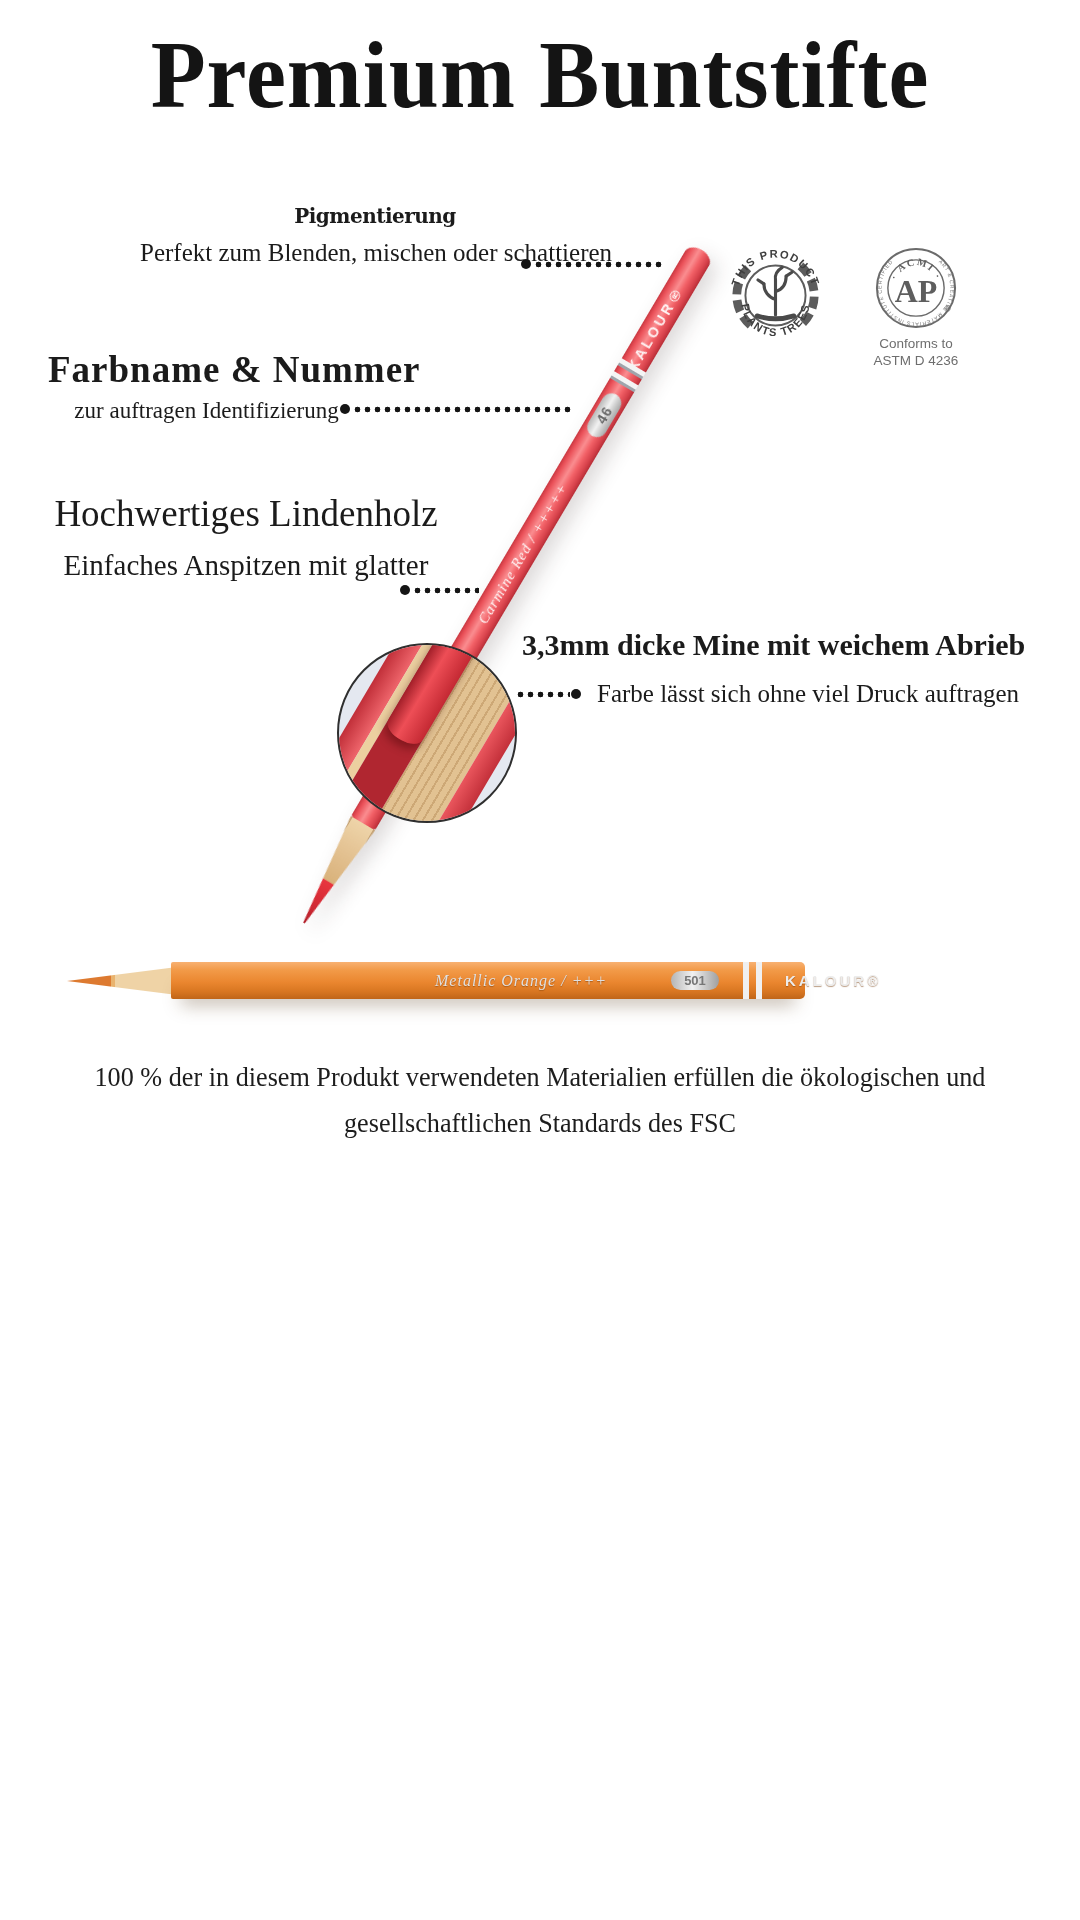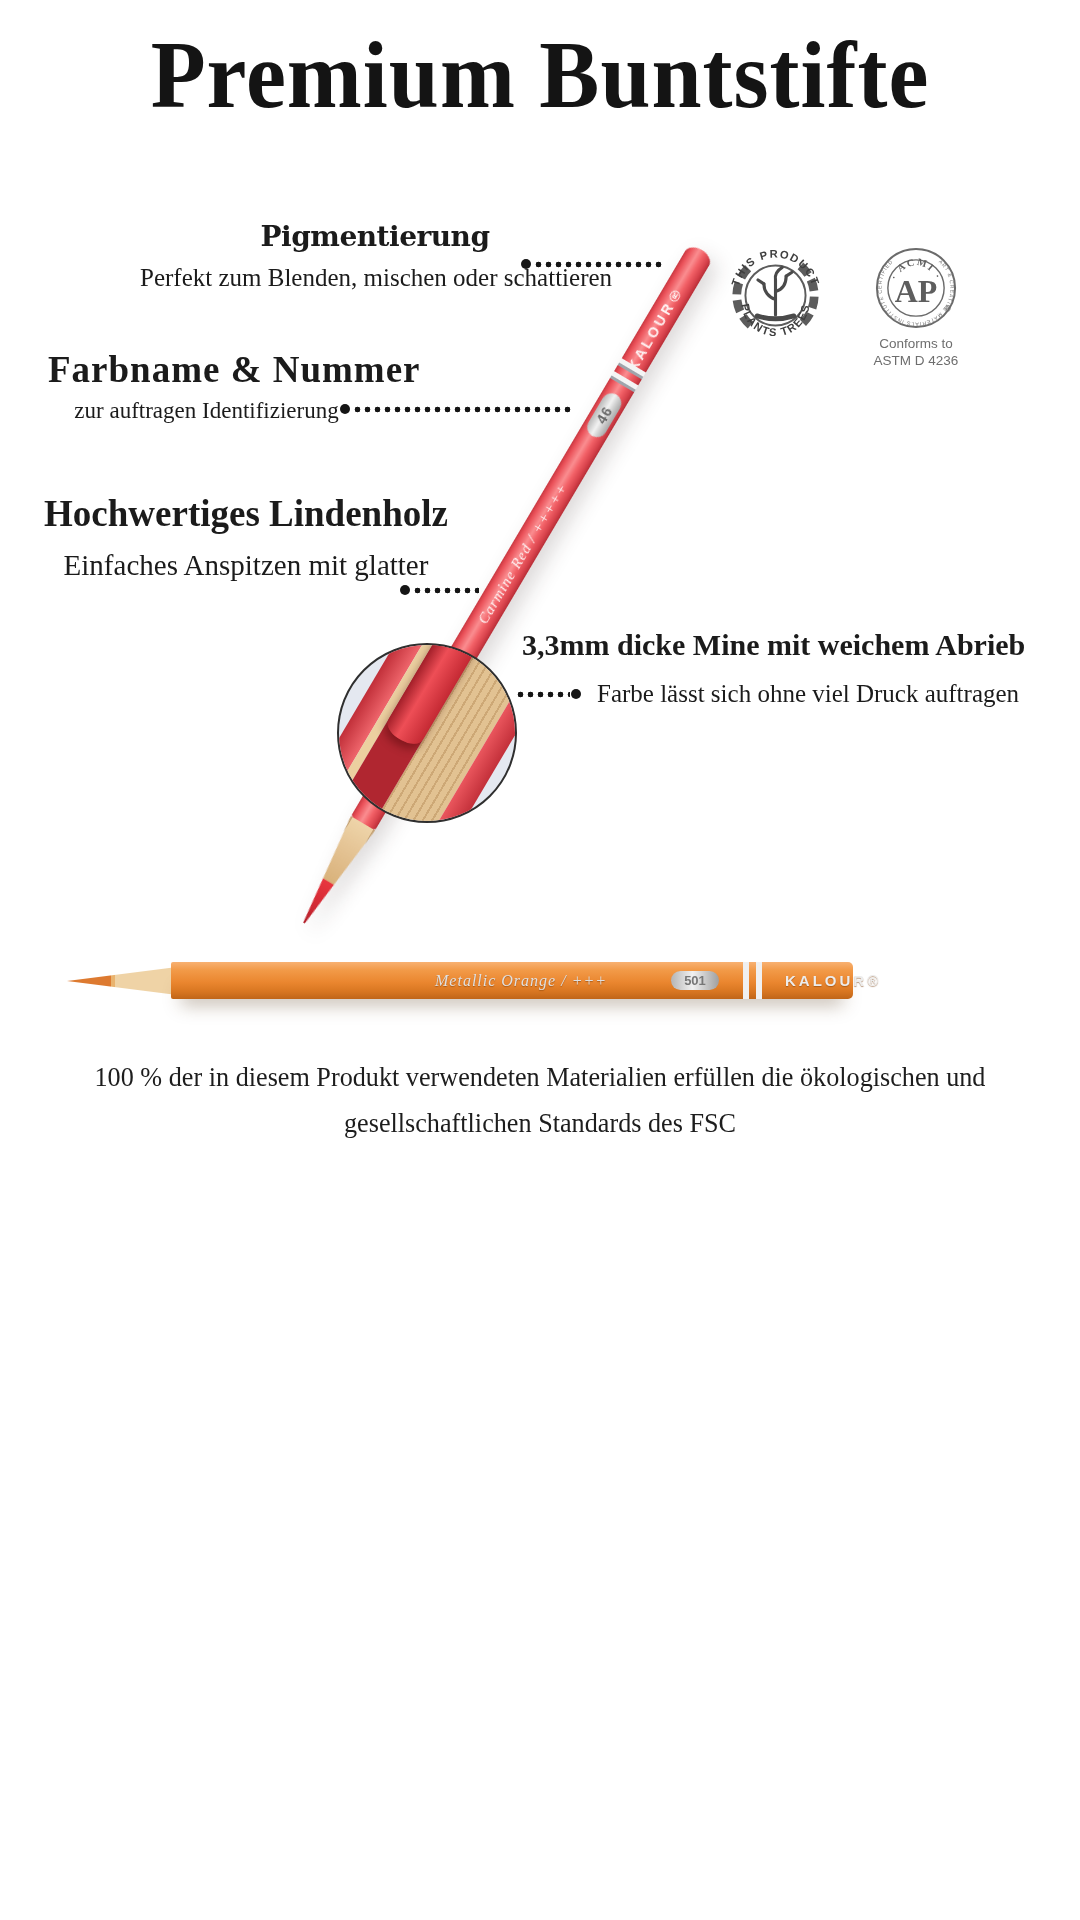--- a/index.html
+++ b/index.html
@@ -15,7 +15,7 @@
   .feat{position:absolute;}
   .f1{left:140px;top:196px;width:470px;text-align:center;}
   .f1 .t1{font-family:"DejaVu Serif",serif;font-weight:bold;font-size:25px;letter-spacing:-0.5px;}
-  .f1 .t2{font-family:"DejaVu Serif",serif;font-weight:bold;font-size:28px;margin-top:24px;letter-spacing:-0.5px;}
+  .f1 .t2{font-family:"DejaVu Serif",serif;font-weight:bold;font-size:20px;margin-top:8px;letter-spacing:-0.5px;}
   .f1 .d {font-size:25px;margin-top:11px;white-space:nowrap;}
 
   .f2{left:48px;top:348px;width:372px;text-align:center;}

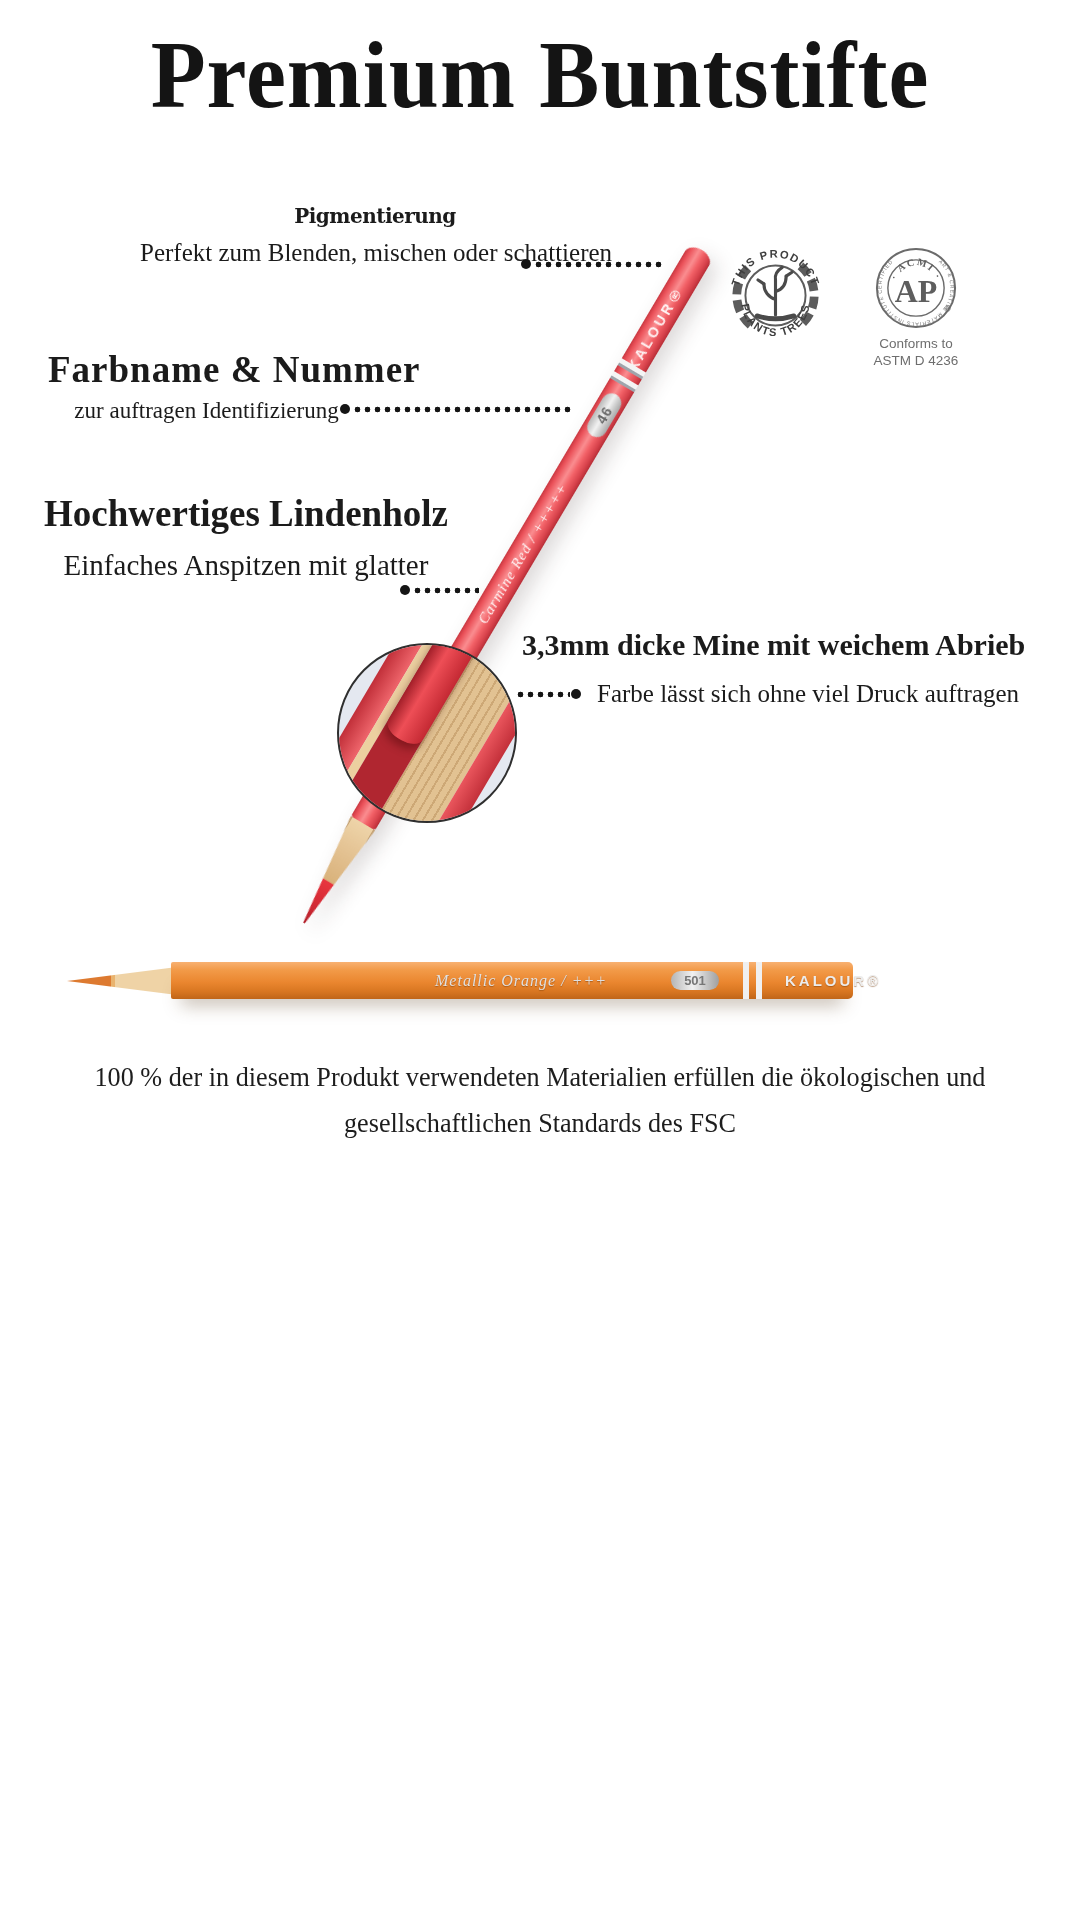--- a/index.html
+++ b/index.html
@@ -23,7 +23,7 @@
   .f2 .d{font-size:23px;margin-top:7px;margin-right:55px;white-space:nowrap;}
 
   .f3{left:40px;top:492px;width:412px;text-align:center;}
-  .f3 .t {font-size:37px;font-weight:bold;white-space:nowrap;}
+  .f3 .t {font-size:37px;font-weight:normal;white-space:nowrap;}
   .f3 .d1{font-size:29px;margin-top:14px;white-space:nowrap;}
   .f3 .d2{font-size:29px;margin-top:15px;}
 

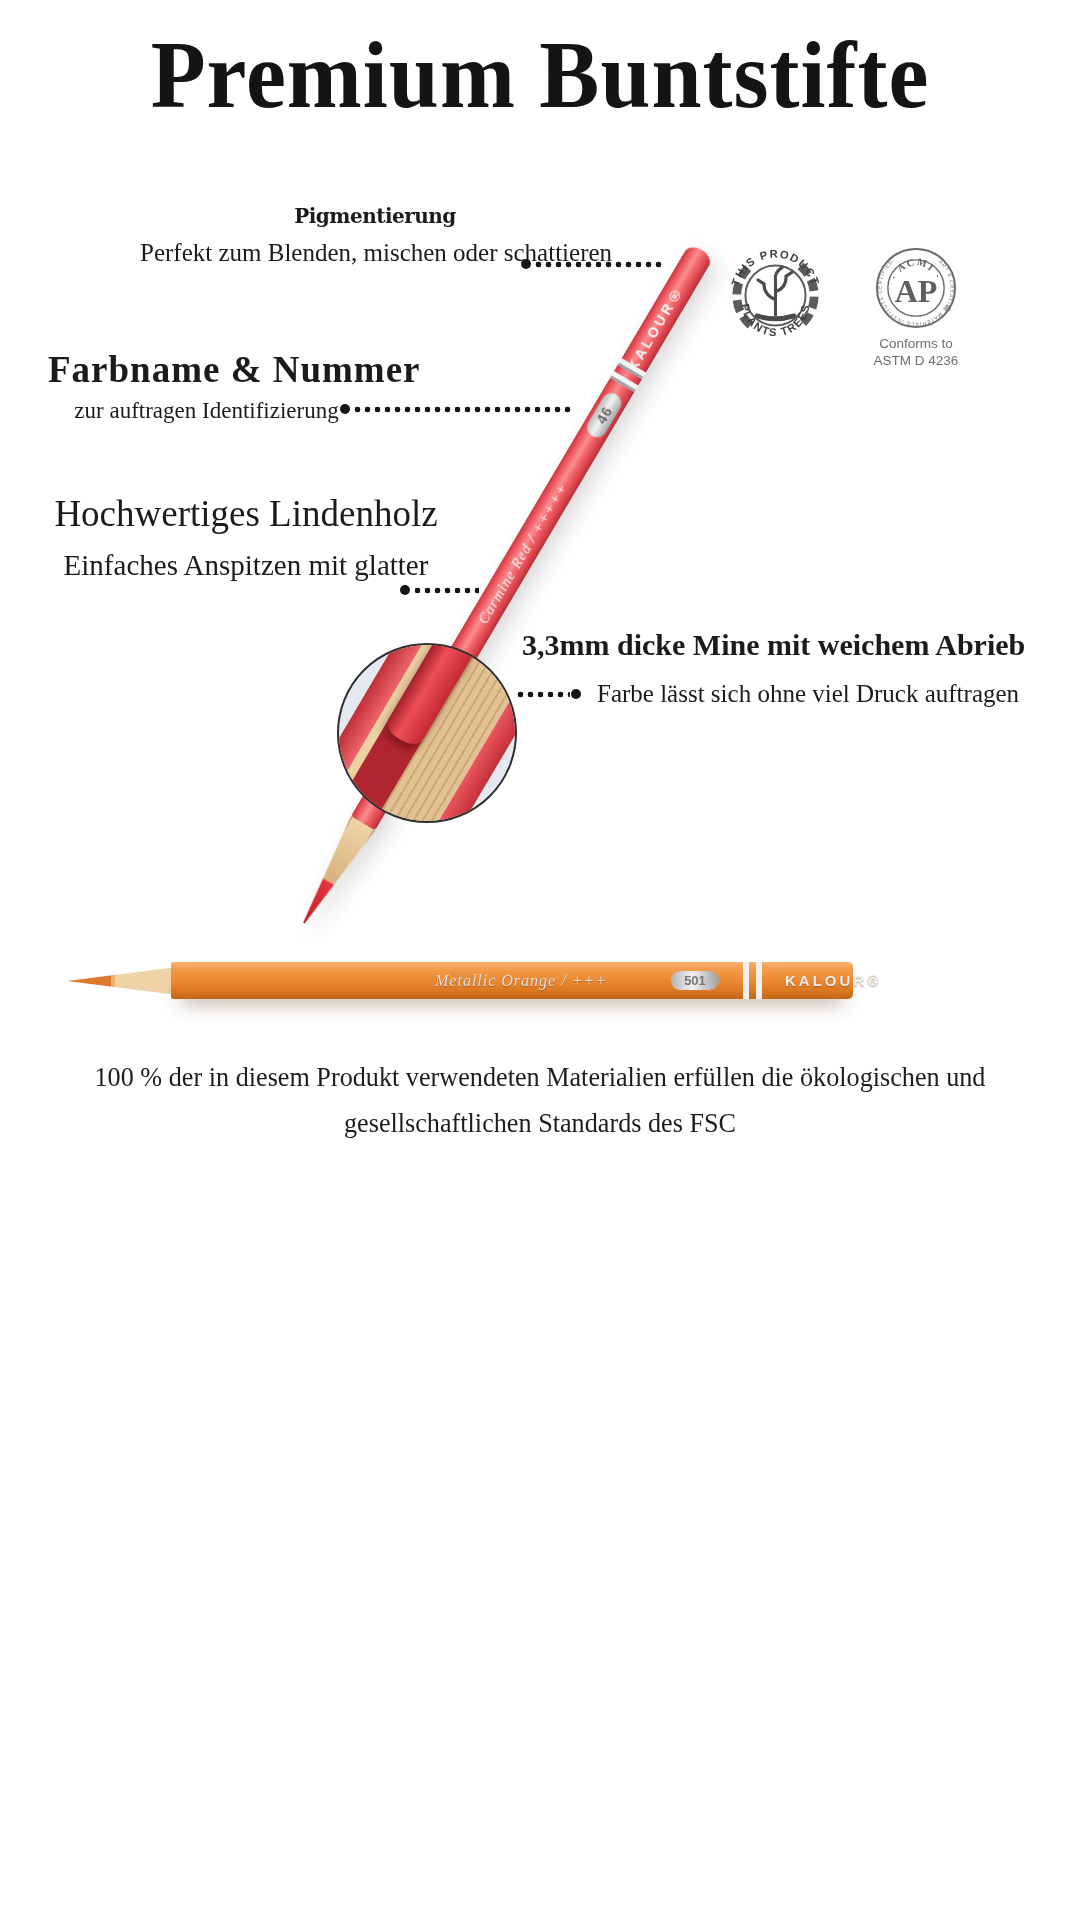--- a/index.html
+++ b/index.html
@@ -93,7 +93,7 @@
   .op-tip{position:absolute;left:0;top:4px;width:110px;height:30px;
           clip-path:polygon(0 50%,100% 3%,100% 97%);
           background:linear-gradient(90deg,#dd7a30 0 40%,#e9b36e 40% 44%,#efd3a6 44% 100%);}
-  .op-body{position:absolute;left:104px;top:0;width:682px;height:37px;border-radius:2px 5px 5px 2px;
+  .op-body{position:absolute;left:104px;top:0;width:634px;height:37px;border-radius:2px 5px 5px 2px;
            background:linear-gradient(180deg,#f8b172 0%,#f29a48 22%,#ea862f 55%,#d87621 80%,#c06518 100%);
            box-shadow:0 16px 18px -10px rgba(90,60,30,.35);}
   .op-name{position:absolute;left:264px;top:0;height:37px;line-height:37px;font-size:16px;font-style:italic;

